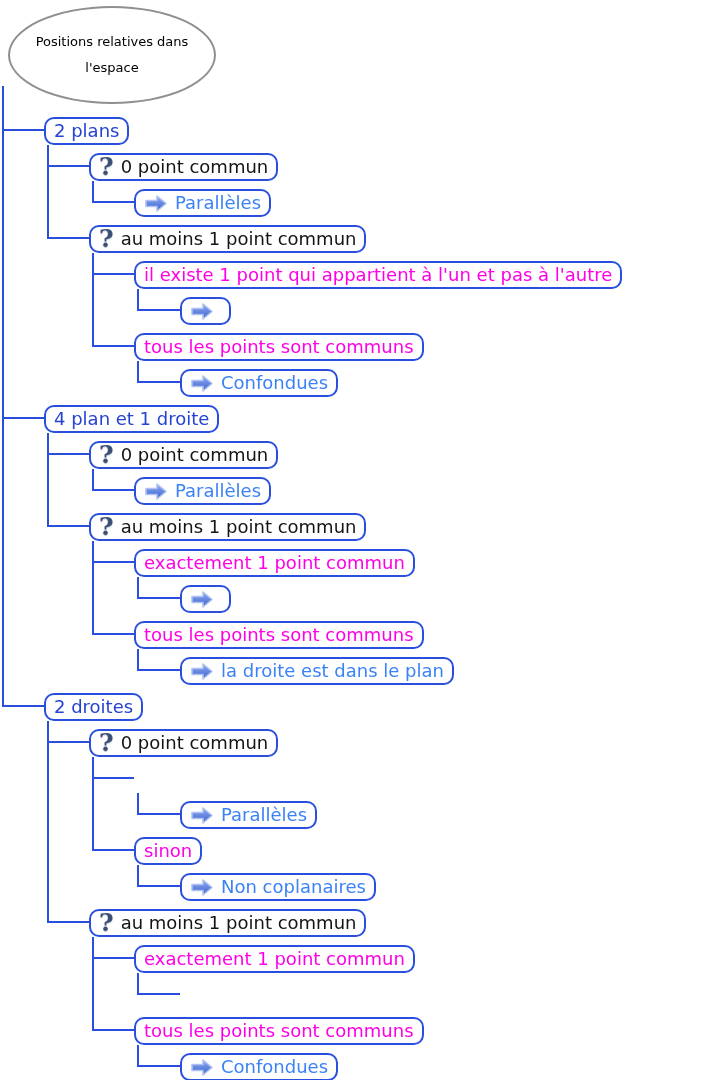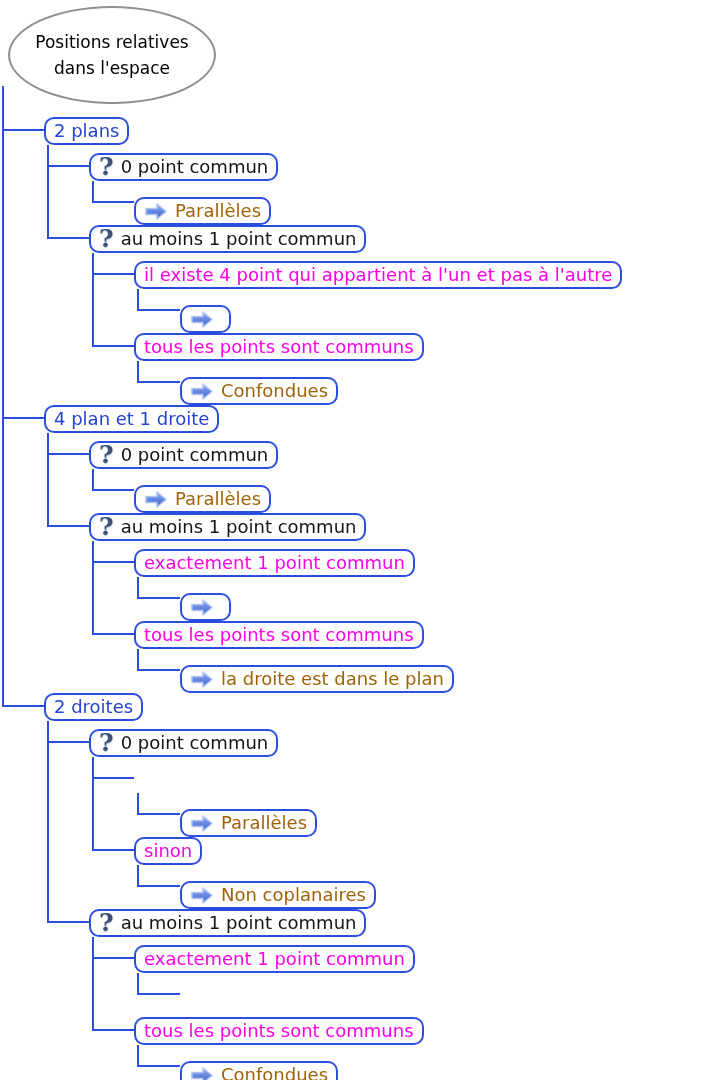--- a/index.html
+++ b/index.html
@@ -8,7 +8,7 @@
   
   .root-ellipse{position:absolute;left:8px;top:6px;width:208px;height:98px;box-sizing:border-box;
     border:2px solid #8f8f8f;border-radius:50%;display:flex;align-items:center;justify-content:center;
-    text-align:center;font-size:17px;line-height:26px;color:#000;padding:0 15px;background:#fff;}
+    text-align:center;font-size:13px;line-height:26px;color:#000;padding:0 15px;background:#fff;}
   
   .ln{position:absolute;background:#2a4fdf;}
   .ln.v{width:2px;}

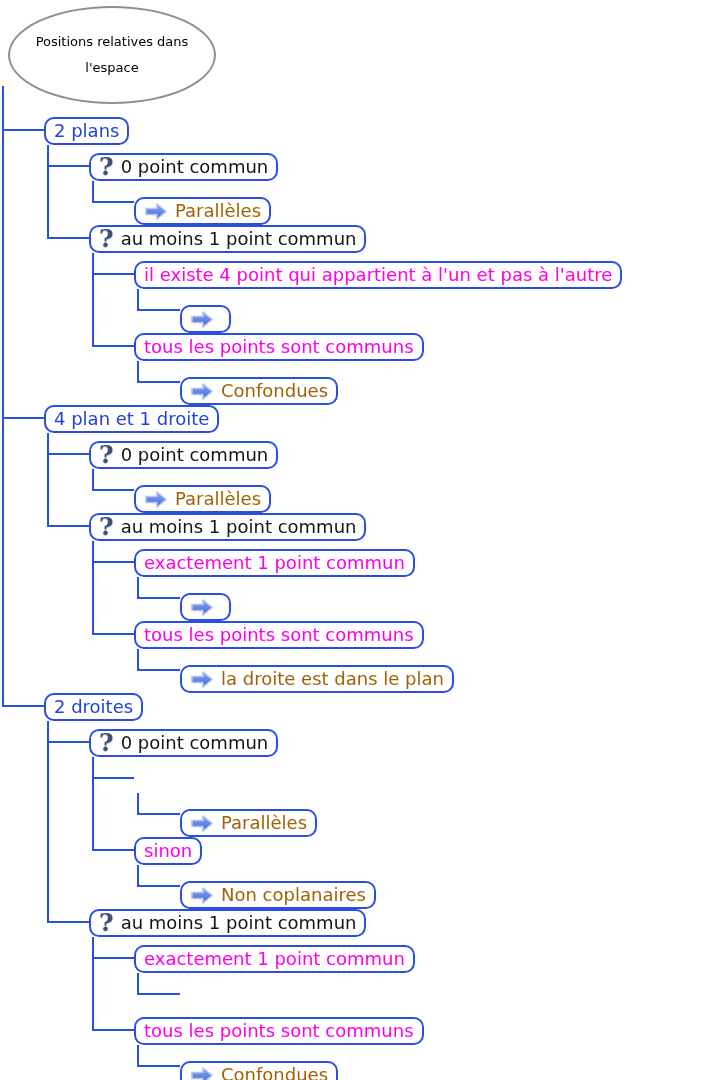--- a/index.html
+++ b/index.html
@@ -21,7 +21,7 @@
   .cat{color:#2443d2;}
   .q{color:#141414;}
   .cond{color:#ff00e6;}
-  .res{color:#a16207;margin-top:8px;}
+  .res{color:#3b82f6;}
   .qicon{font-weight:bold;font-size:25px;line-height:22px;color:#3c5075;margin-right:7px;
     font-family:"DejaVu Serif",serif;text-shadow:0 1px 1px rgba(60,80,120,.35);}
   .aicon{margin-right:7px;display:inline-flex;align-items:center;}

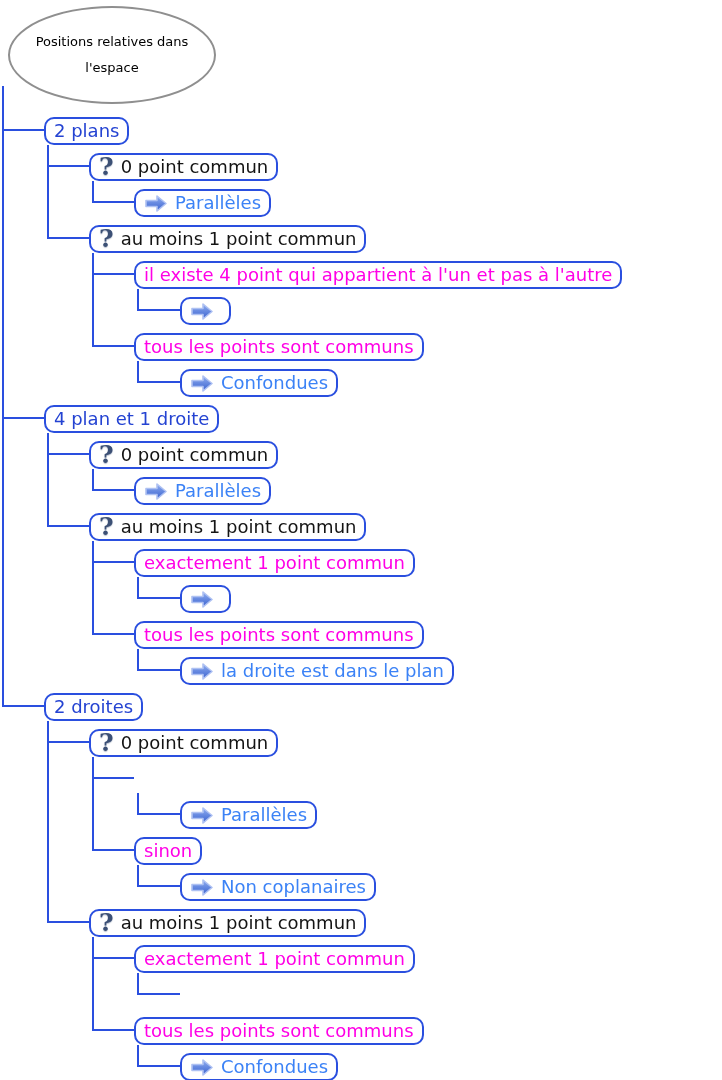--- a/index.html
+++ b/index.html
@@ -119,7 +119,7 @@
     </div>
 
   <div class="node cond" style="left:134px;top:261px">
-    <span class="lbl">il existe 4 point qui appartient à l'un et pas à l'autre</span>
+    <span class="lbl">il existe 1 point qui appartient à l'un et pas à l'autre</span>
     </div>
 
   <div class="node res" style="left:180px;top:297px">

